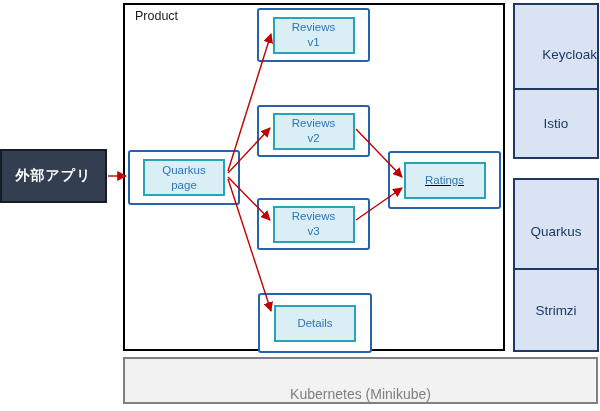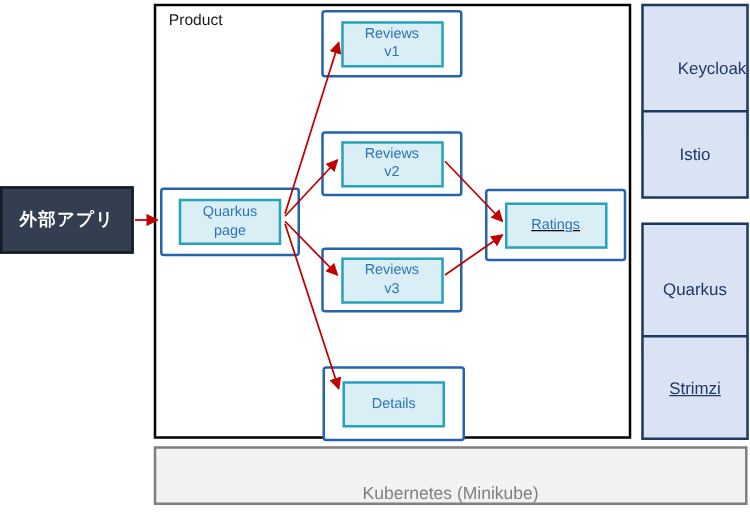--- a/index.html
+++ b/index.html
@@ -56,7 +56,7 @@
   .s-keycloak{top:3px;height:103px;justify-content:flex-end;}
   .s-istio{top:88px;height:71px;}
   .s-quarkus{top:178px;height:106px;}
-  .s-strimzi{top:268px;height:84px;text-decoration:underline;}
+  .s-strimzi{top:268px;height:84px;}
 
   
   .platform{position:absolute;left:123px;top:357px;width:475px;height:47px;

